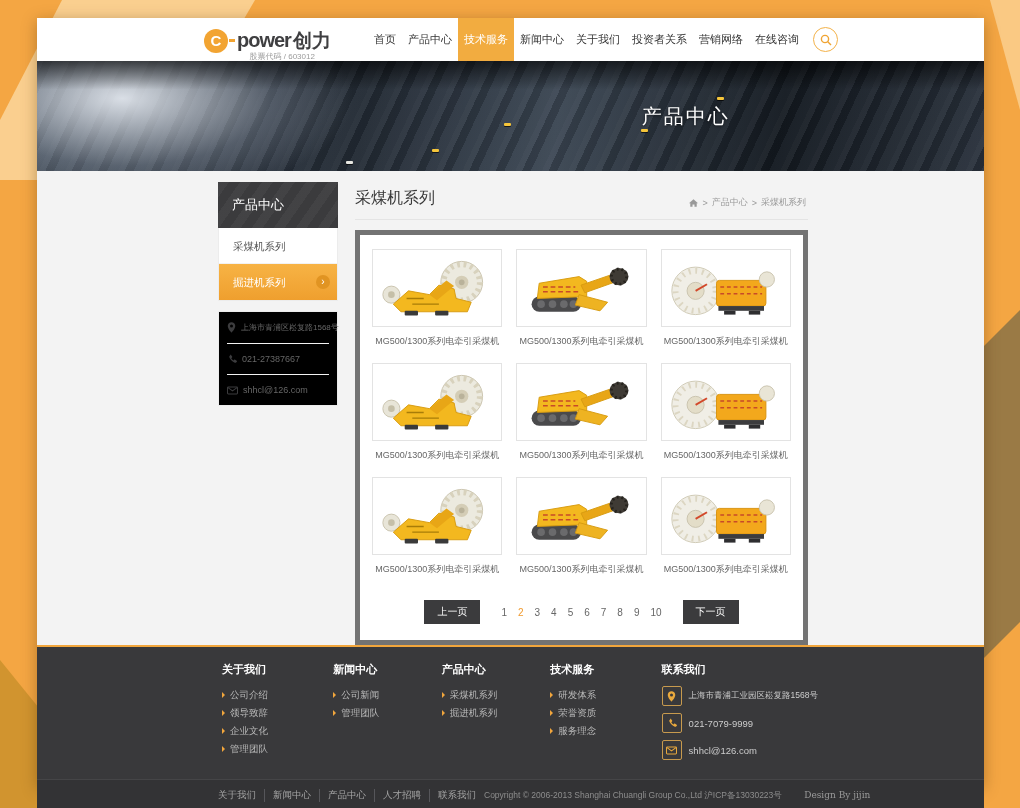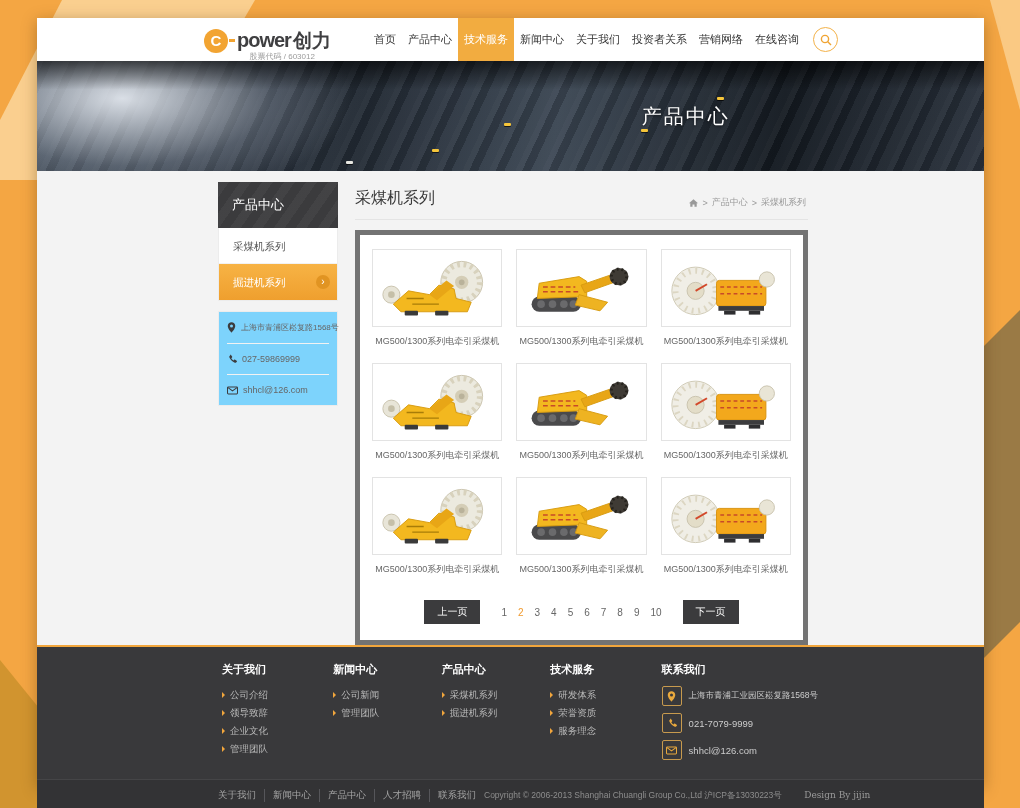--- a/index.html
+++ b/index.html
@@ -79,7 +79,7 @@
   .side-item.active { background:linear-gradient(#F7B345,#EF9F2E); color:#fff; }
   .side-item .chev { position:absolute; right:7px; top:50%; margin-top:-7px; width:14px; height:14px;
     background:#E19422; border-radius:50%; color:#fff; font-size:10px; line-height:13px; text-align:center; }
-  .side-contact { background:#7dd3fc; border:1px solid #ECECEC; margin-top:10px; padding:0 8px; }
+  .side-contact { background:#000000; border:1px solid #ECECEC; margin-top:10px; padding:0 8px; }
   .sc-row { display:flex; align-items:center; gap:5px; padding:10px 0;
     border-bottom:1px solid #F2F2F2; color:#666; }
   .sc-row:last-child { border-bottom:none; }

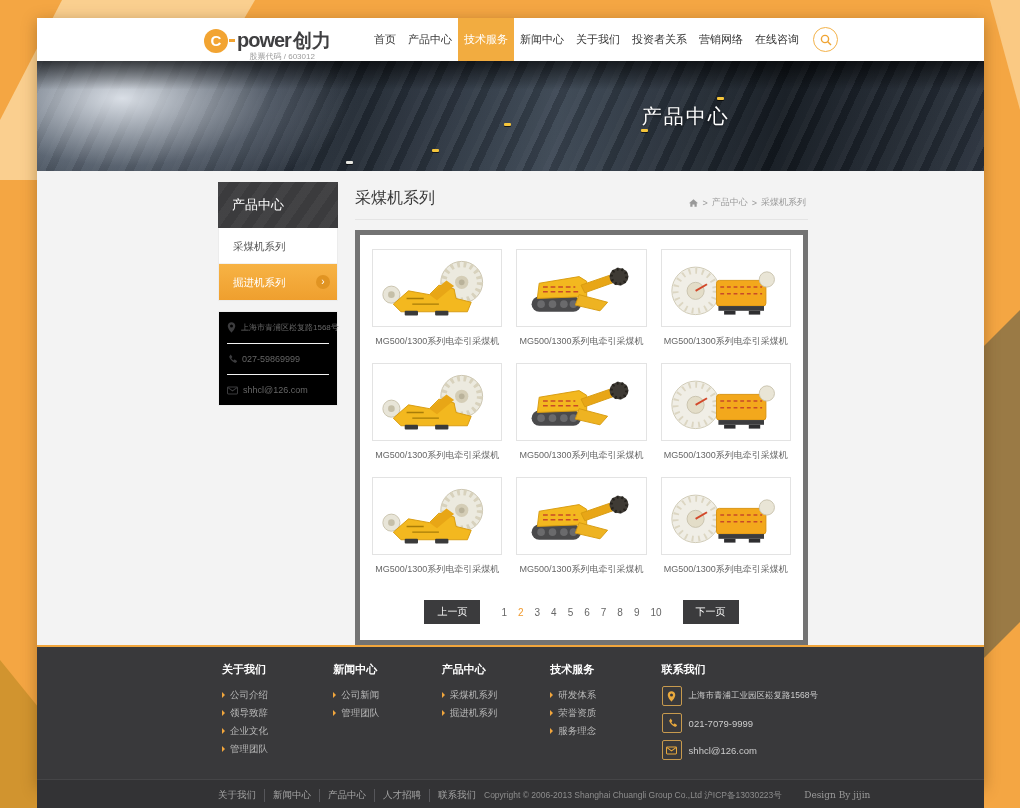--- a/index.html
+++ b/index.html
@@ -268,7 +268,7 @@
                   <use href="#ic-phone"></use>
                 </svg>
               </span>
-            <span class="sc-text latin">027-59869999</span>
+            <span class="sc-text latin">021-27387667</span>
           </div>
           <div class="sc-row">
             <span class="sc-ic">

